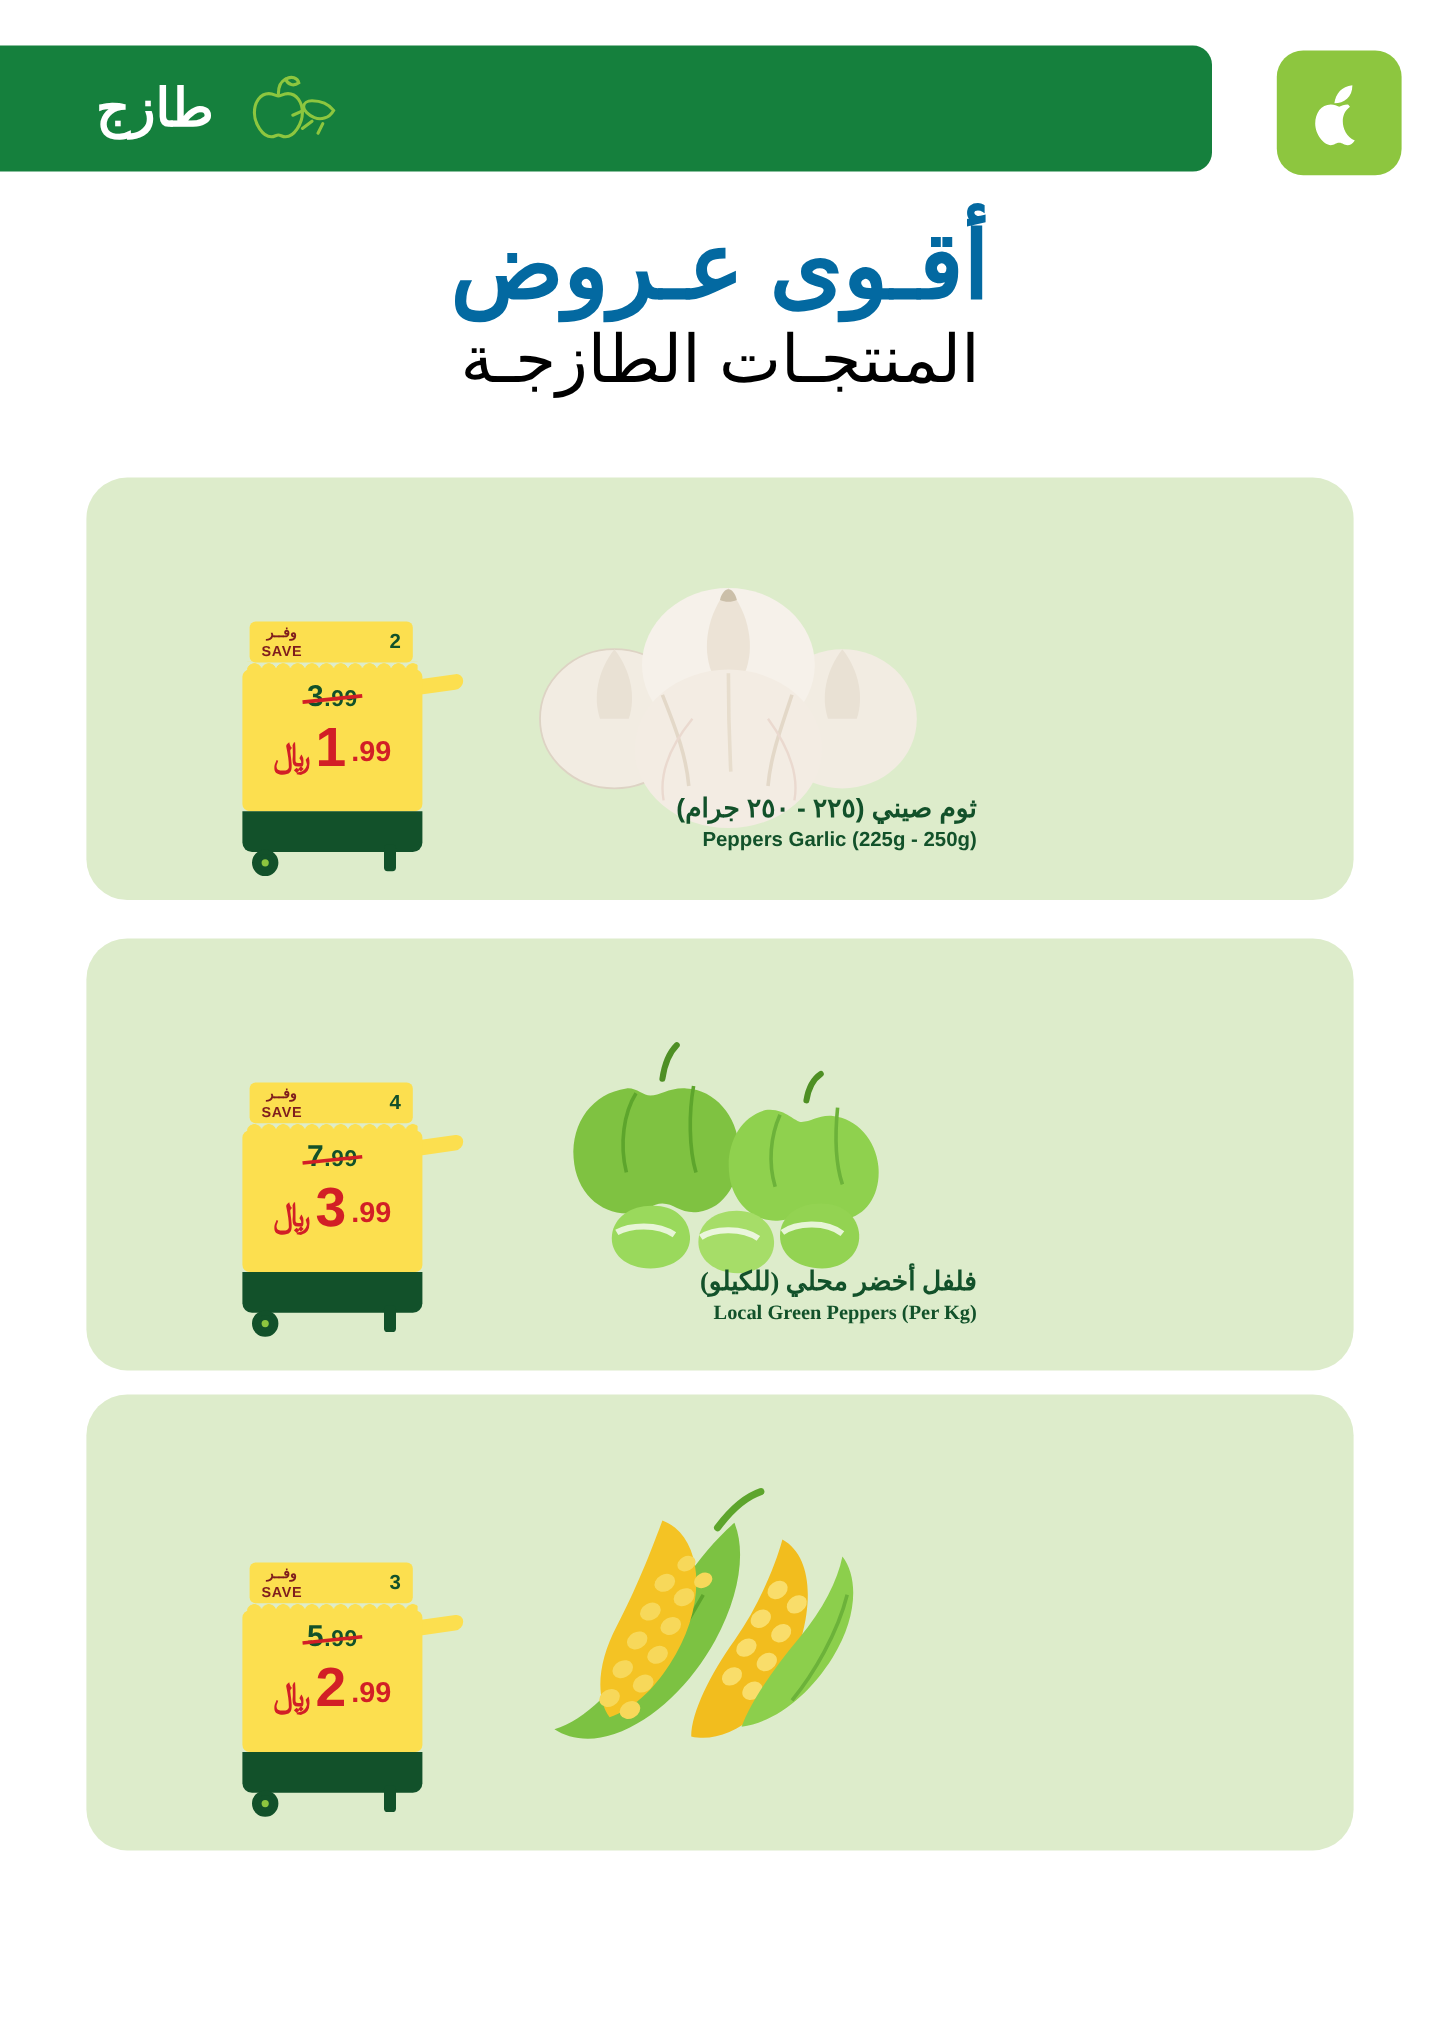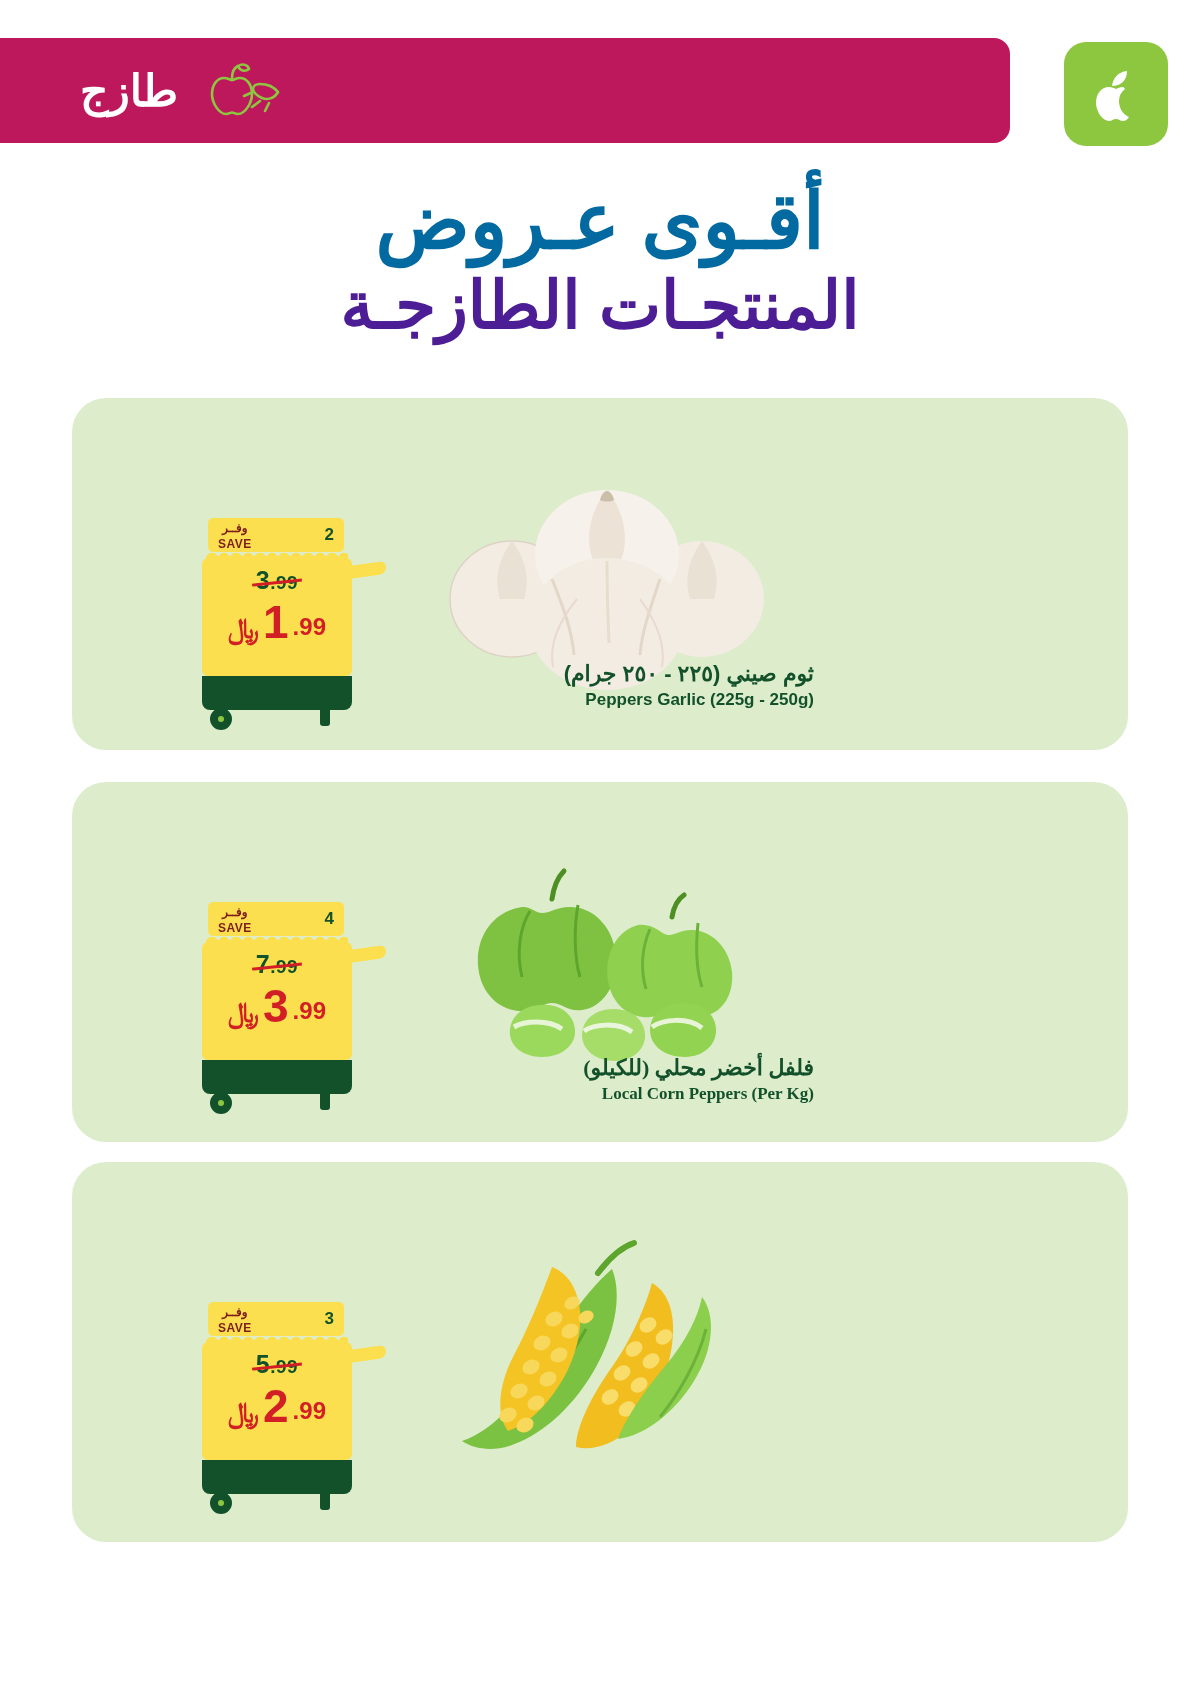--- a/index.html
+++ b/index.html
@@ -25,7 +25,7 @@
     left: 0;
     width: 1010px;
     height: 105px;
-    background: #be185d;
+    background: #15803d;
     border-top-right-radius: 16px;
     border-bottom-right-radius: 16px;
     display: flex;

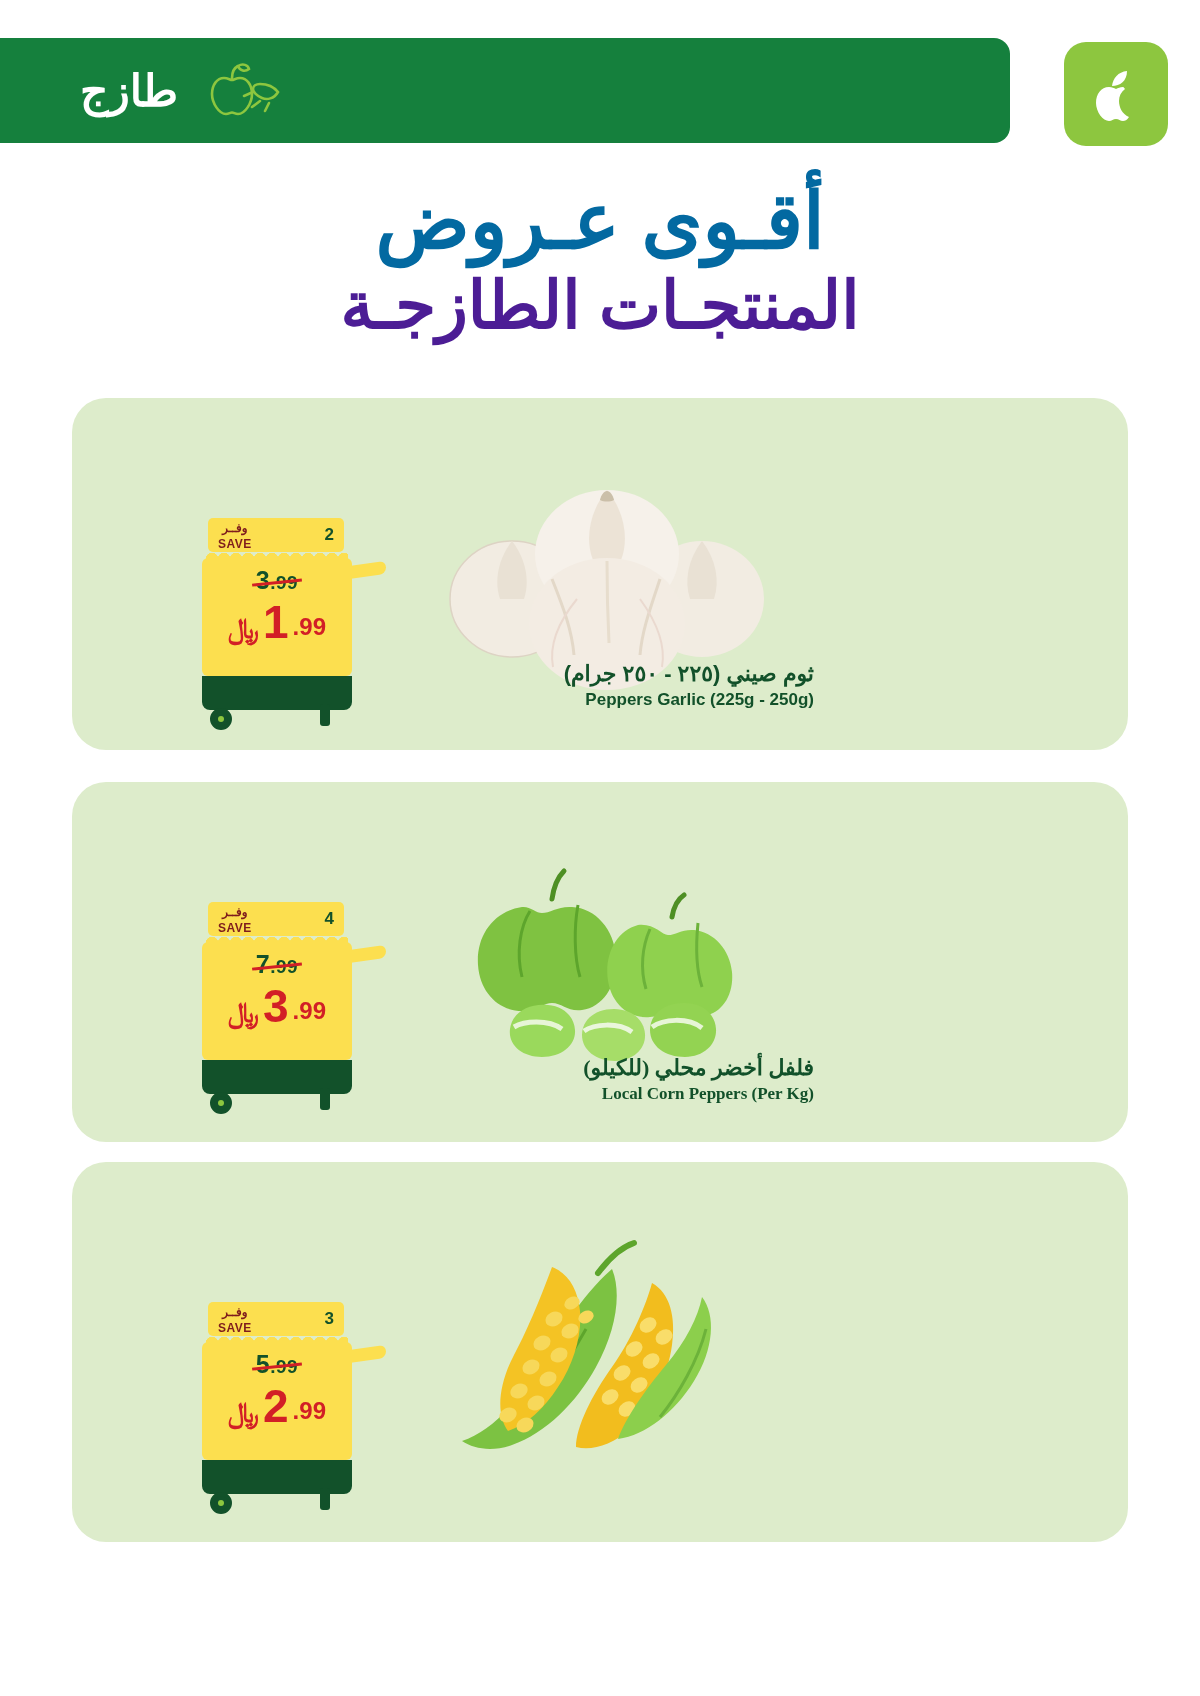--- a/index.html
+++ b/index.html
@@ -90,9 +90,9 @@
     line-height: 1.18;
   }
   .title-line2 {
-    font-size: 66px;
-    font-weight: bold;
-    color: #4c1d95;
+    font-size: 55px;
+    font-weight: normal;
+    color: #000000;
     letter-spacing: 3px;
     line-height: 1.18;
   }

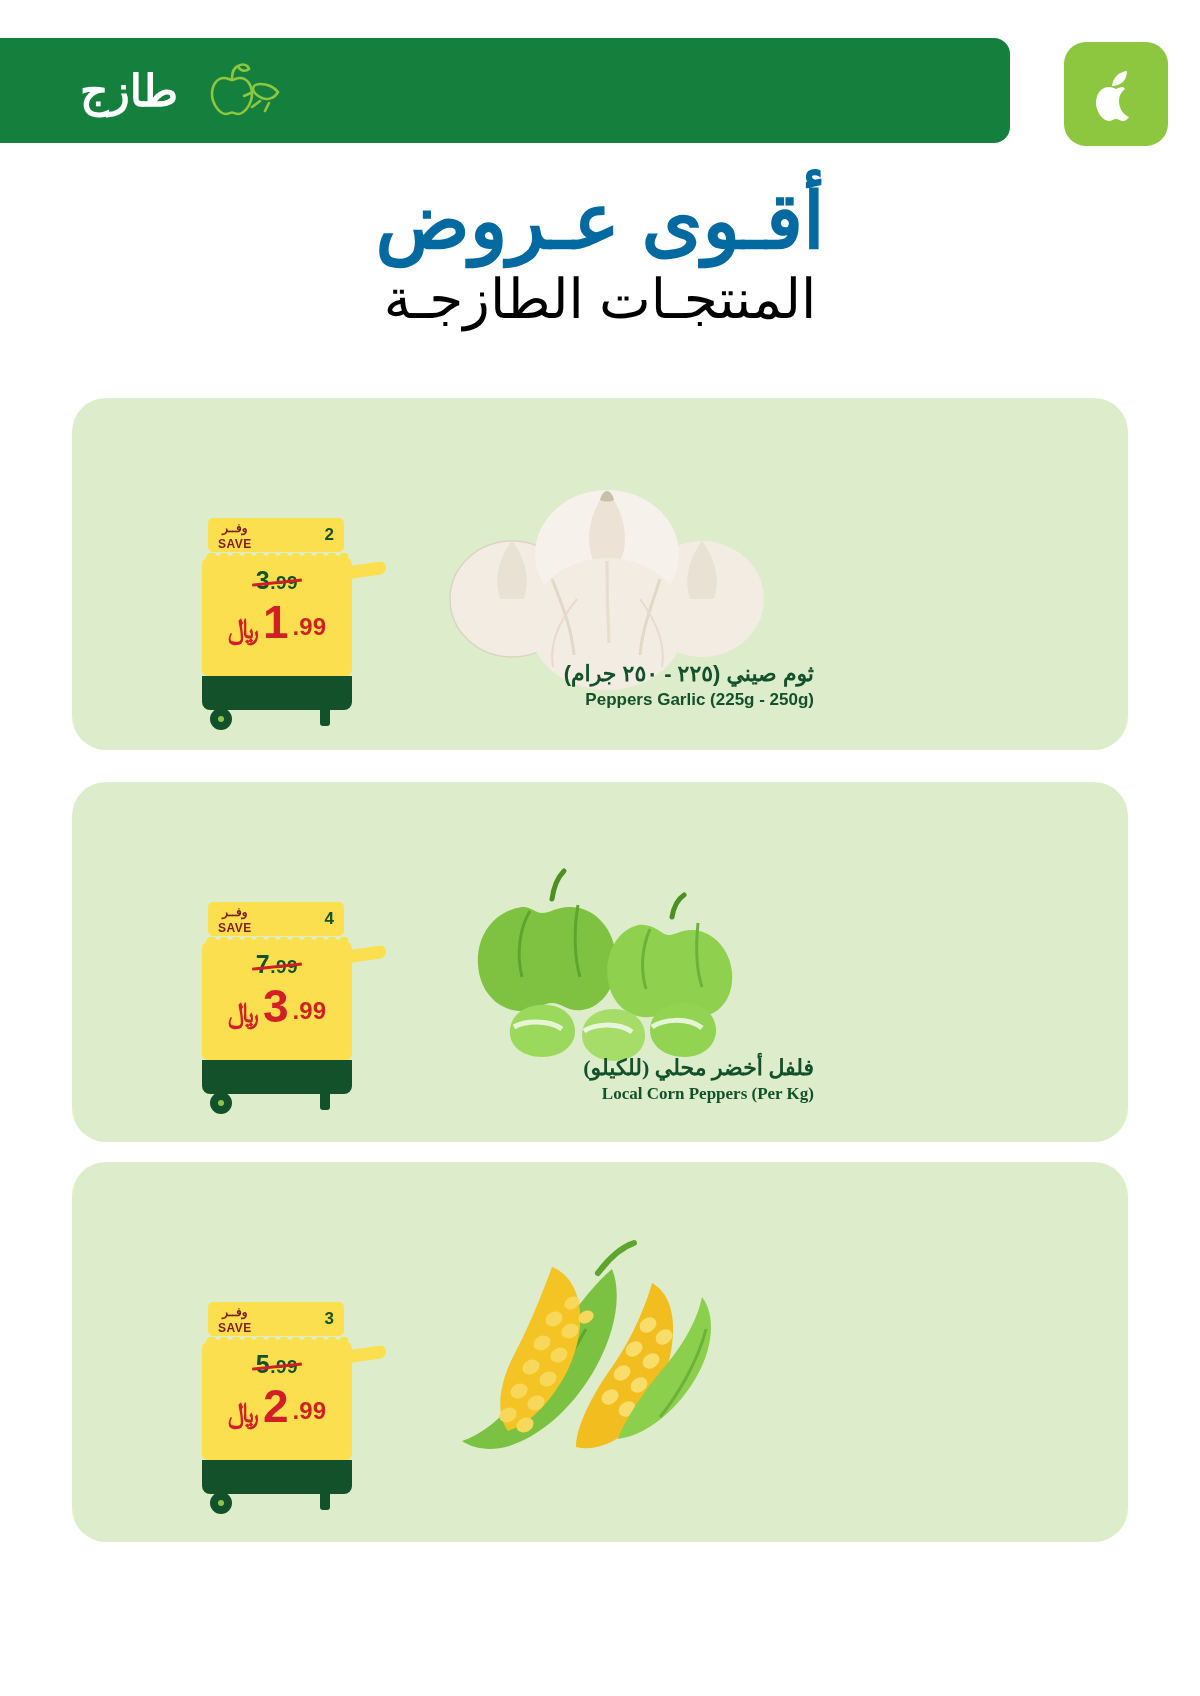--- a/index.html
+++ b/index.html
@@ -414,7 +414,7 @@
 
     <div class="names">
       <div class="name-ar">فلفل أخضر محلي (للكيلو)</div>
-      <div class="name-en">Local Corn Peppers (Per Kg)</div>
+      <div class="name-en">Local Green Peppers (Per Kg)</div>
     </div>
 
     <div class="price-cart">

